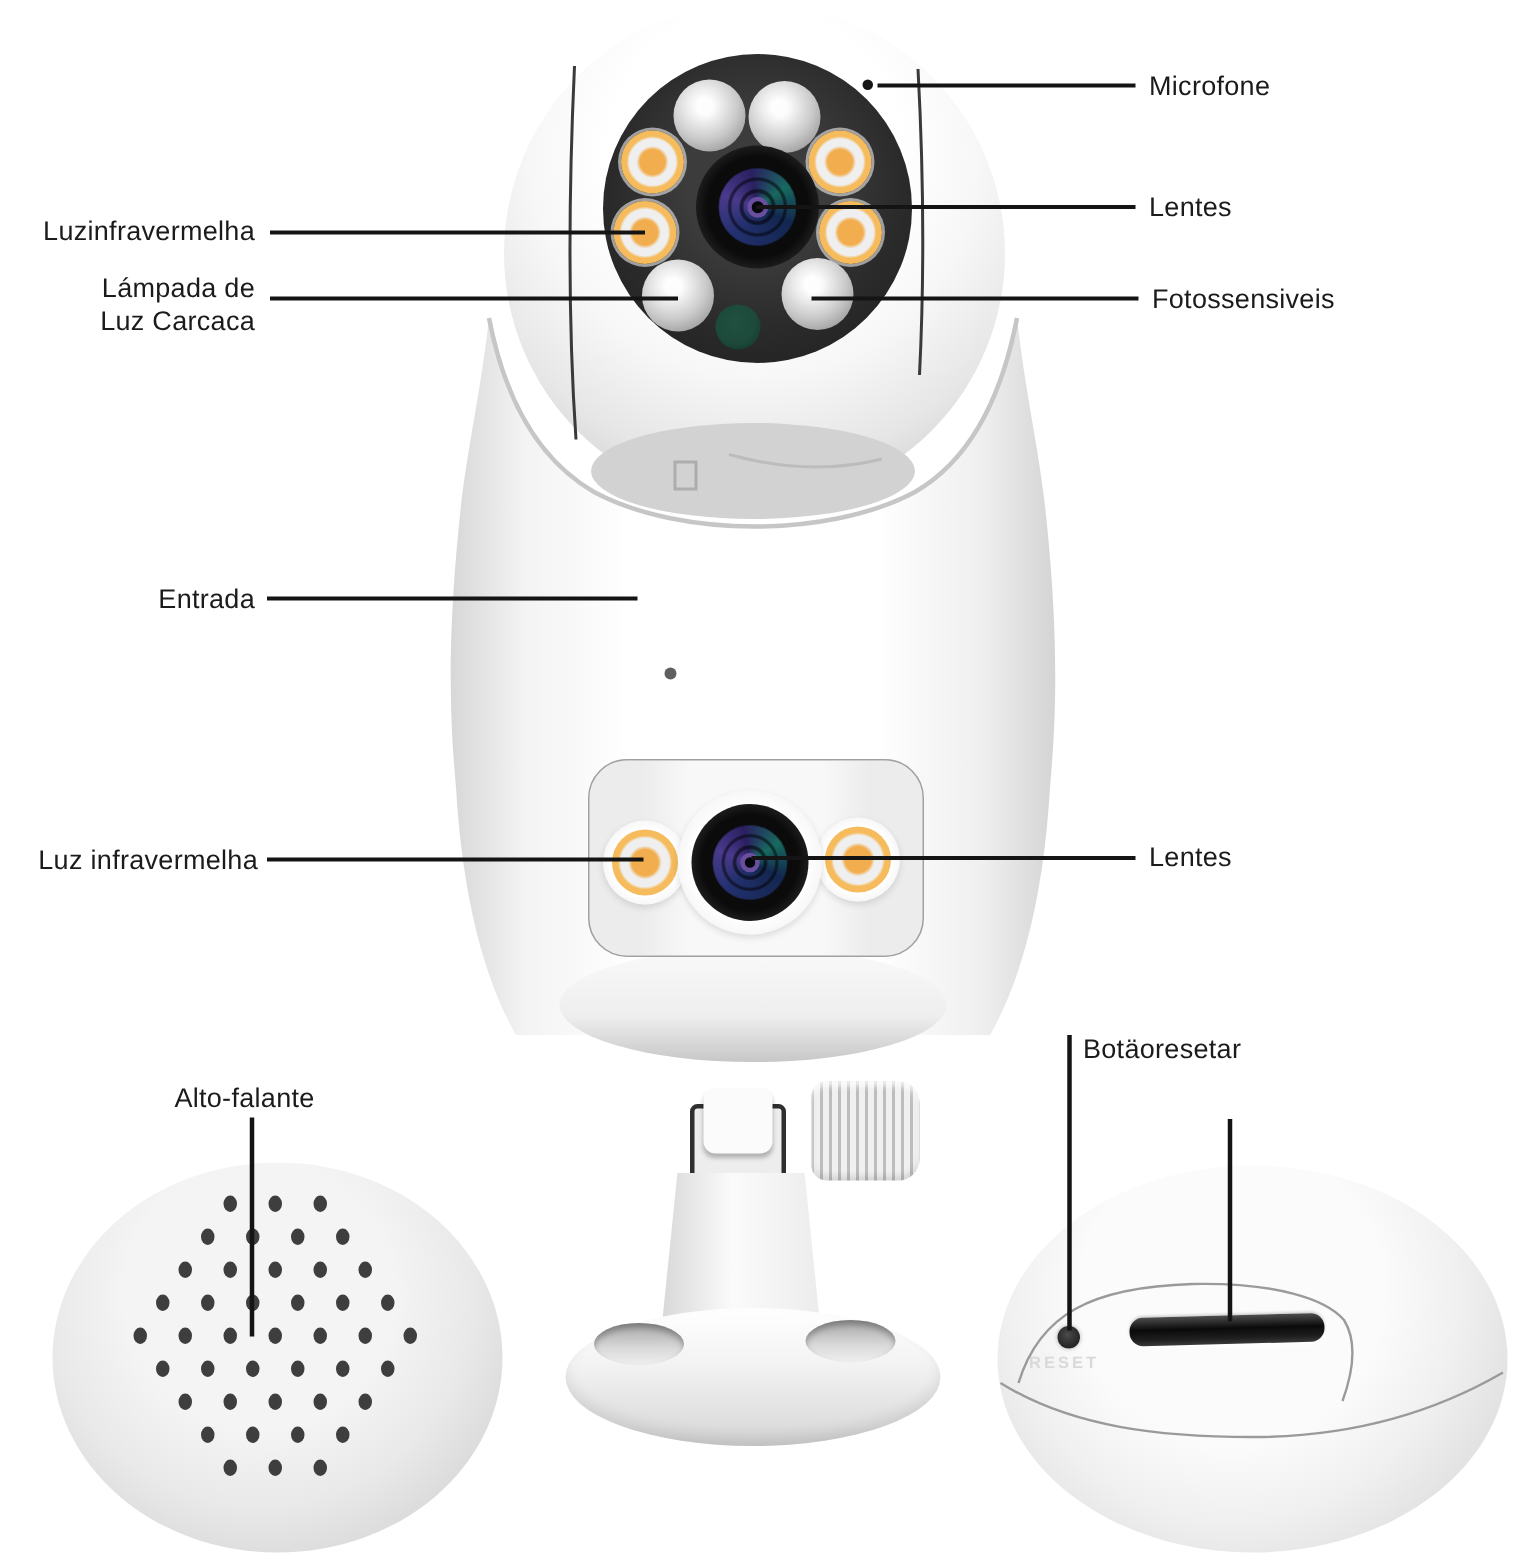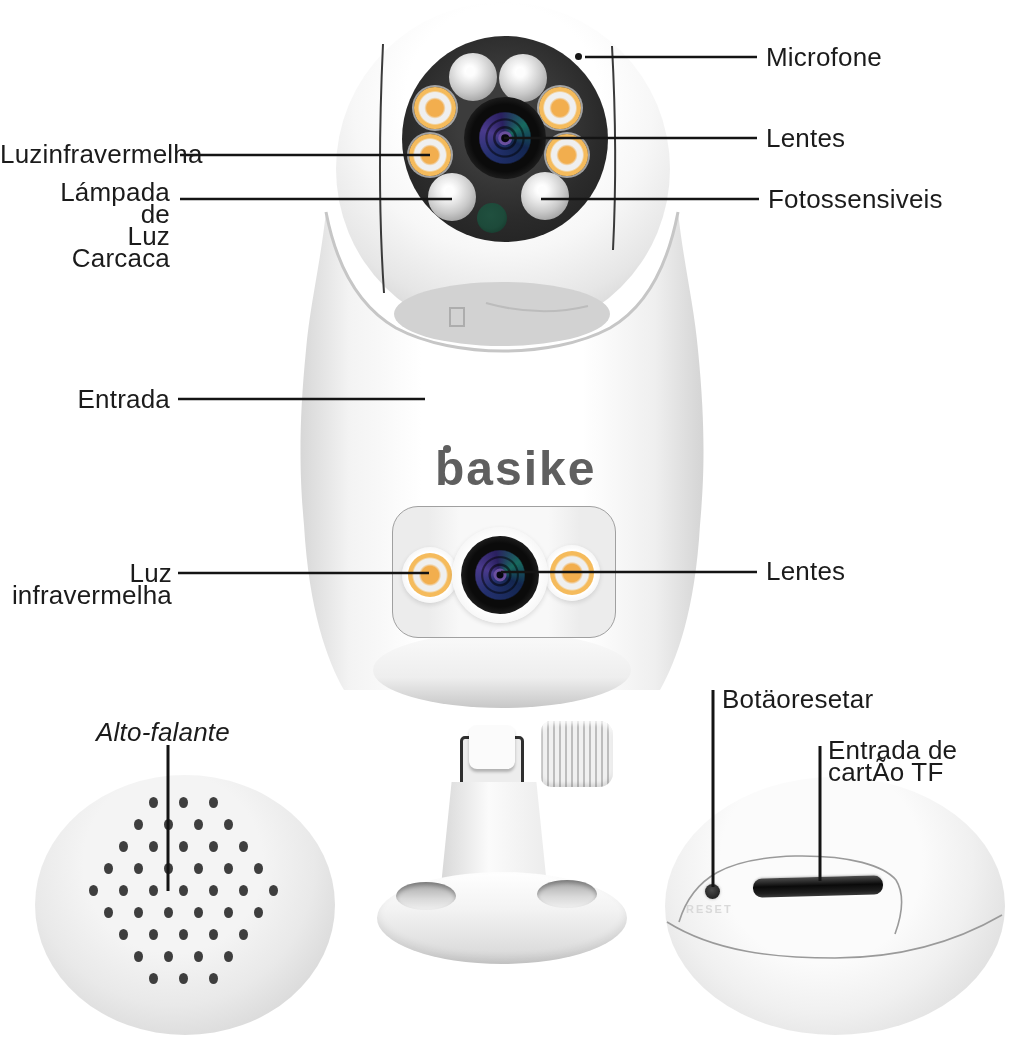--- a/index.html
+++ b/index.html
@@ -8,7 +8,7 @@
   .abs{position:absolute;}
   svg.layer{position:absolute;left:0;top:0;pointer-events:none;}
   
-  .lbl{position:absolute;font-size:26px;color:var(--label-text,#1b1b1b);line-height:22px;
+  .lbl{position:absolute;font-size:18px;color:var(--label-text,#1b1b1b);line-height:22px;
        white-space:pre-line;letter-spacing:0.2px;}
   .r{text-align:right;} .c{text-align:center;font-style:italic;}
   

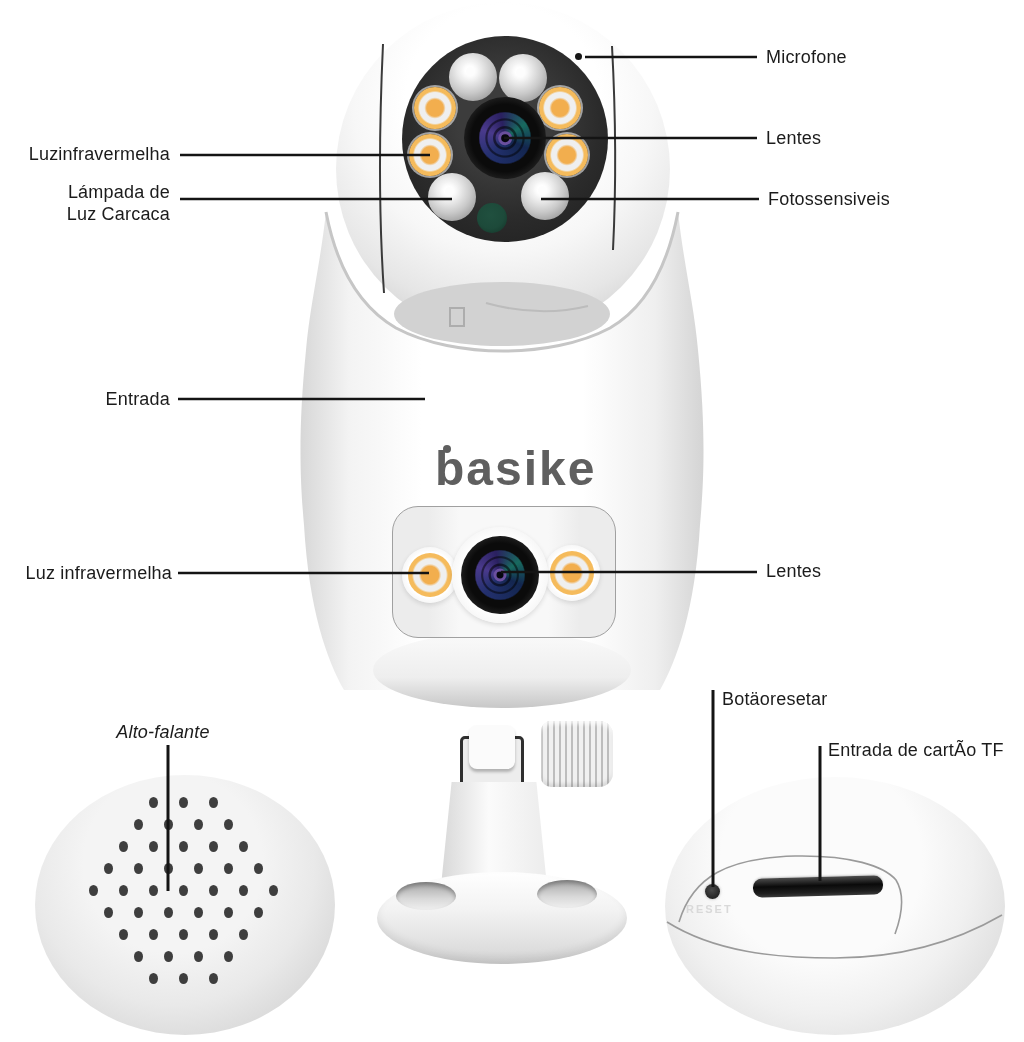--- a/index.html
+++ b/index.html
@@ -134,7 +134,6 @@
   </div>
   <div class="abs" id="green-dot"></div>
 
-  <div class="abs" id="logo">basike</div>
   <div class="abs" id="logo-dot"></div>
   <div class="abs" id="panel"></div>
   <div class="abs glow" style="left:402px;top:547px;width:56px;height:56px"></div>

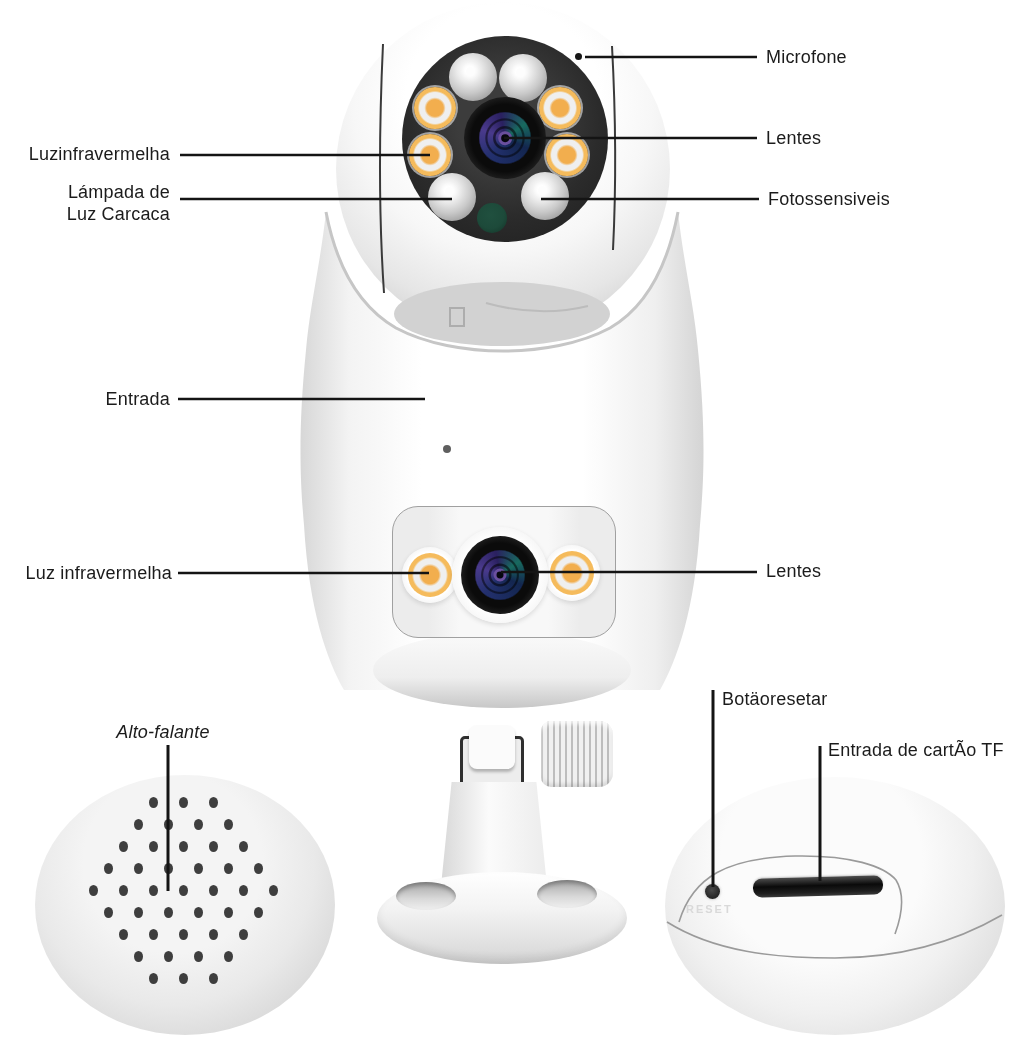--- a/index.html
+++ b/index.html
@@ -10,7 +10,7 @@
   
   .lbl{position:absolute;font-size:18px;color:var(--label-text,#1b1b1b);line-height:22px;
        white-space:pre-line;letter-spacing:0.2px;}
-  .r{text-align:right;} .c{text-align:center;font-style:italic;}
+  .r{text-align:right;} .c{text-align:center;}
   
   .sphere{border-radius:50%;}
   #head{left:336px;top:2px;width:334px;height:334px;

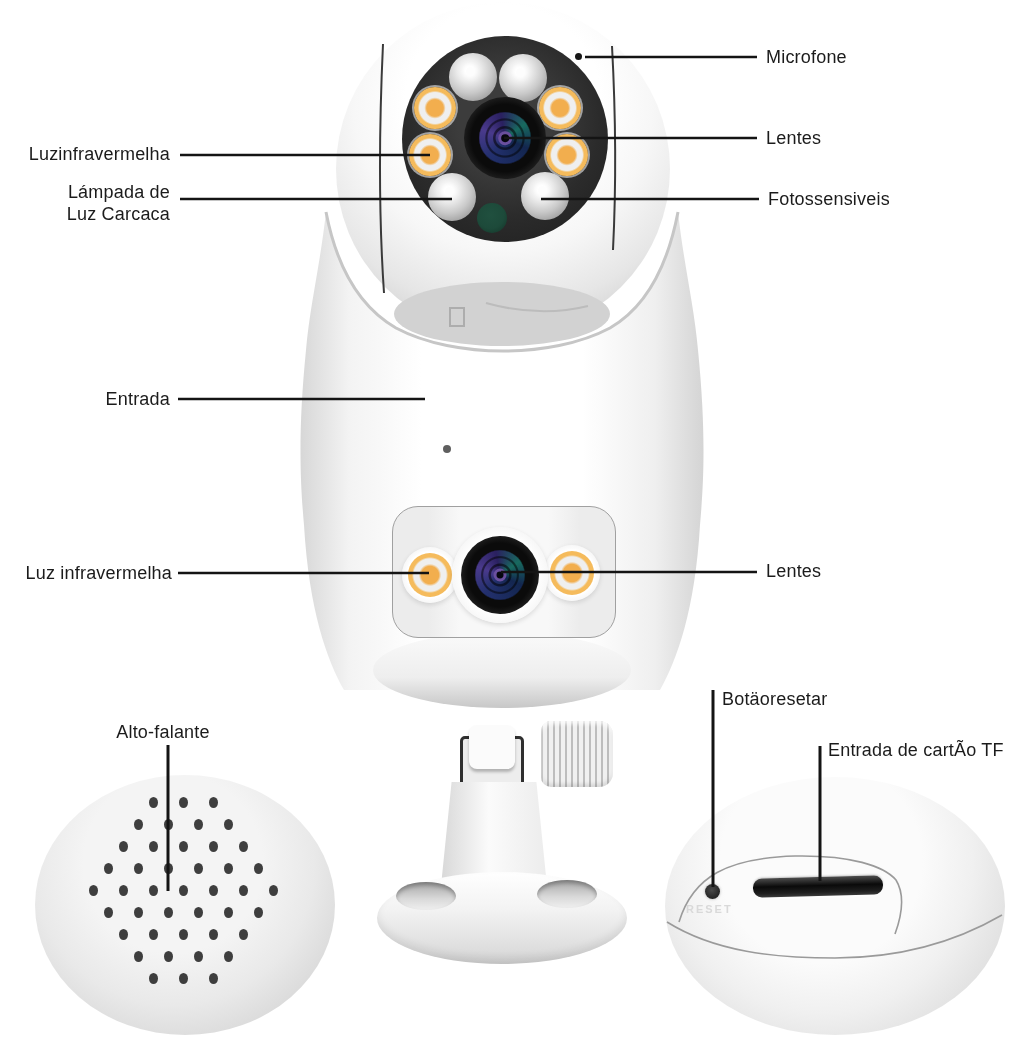--- a/index.html
+++ b/index.html
@@ -238,7 +238,6 @@
   <div class="lbl" style="left:766px;top:560px">Lentes</div>
   <div class="lbl c" style="left:83px;width:160px;top:721px">Alto-falante</div>
   <div class="lbl" style="left:722px;top:688px">Botäoresetar</div>
-  <div class="lbl" style="left:828px;top:739px">Entrada de cartÃo TF</div>
 </div>
 
 </body></html>

